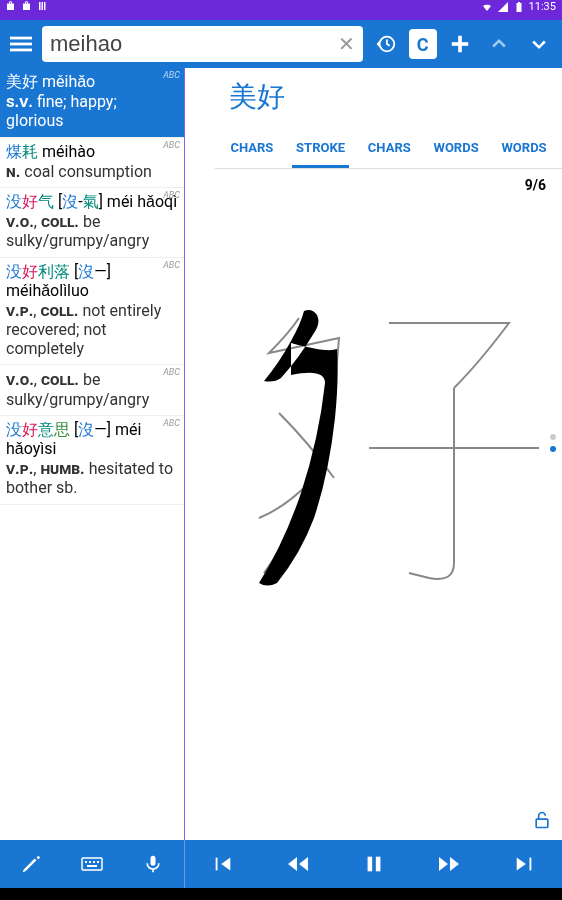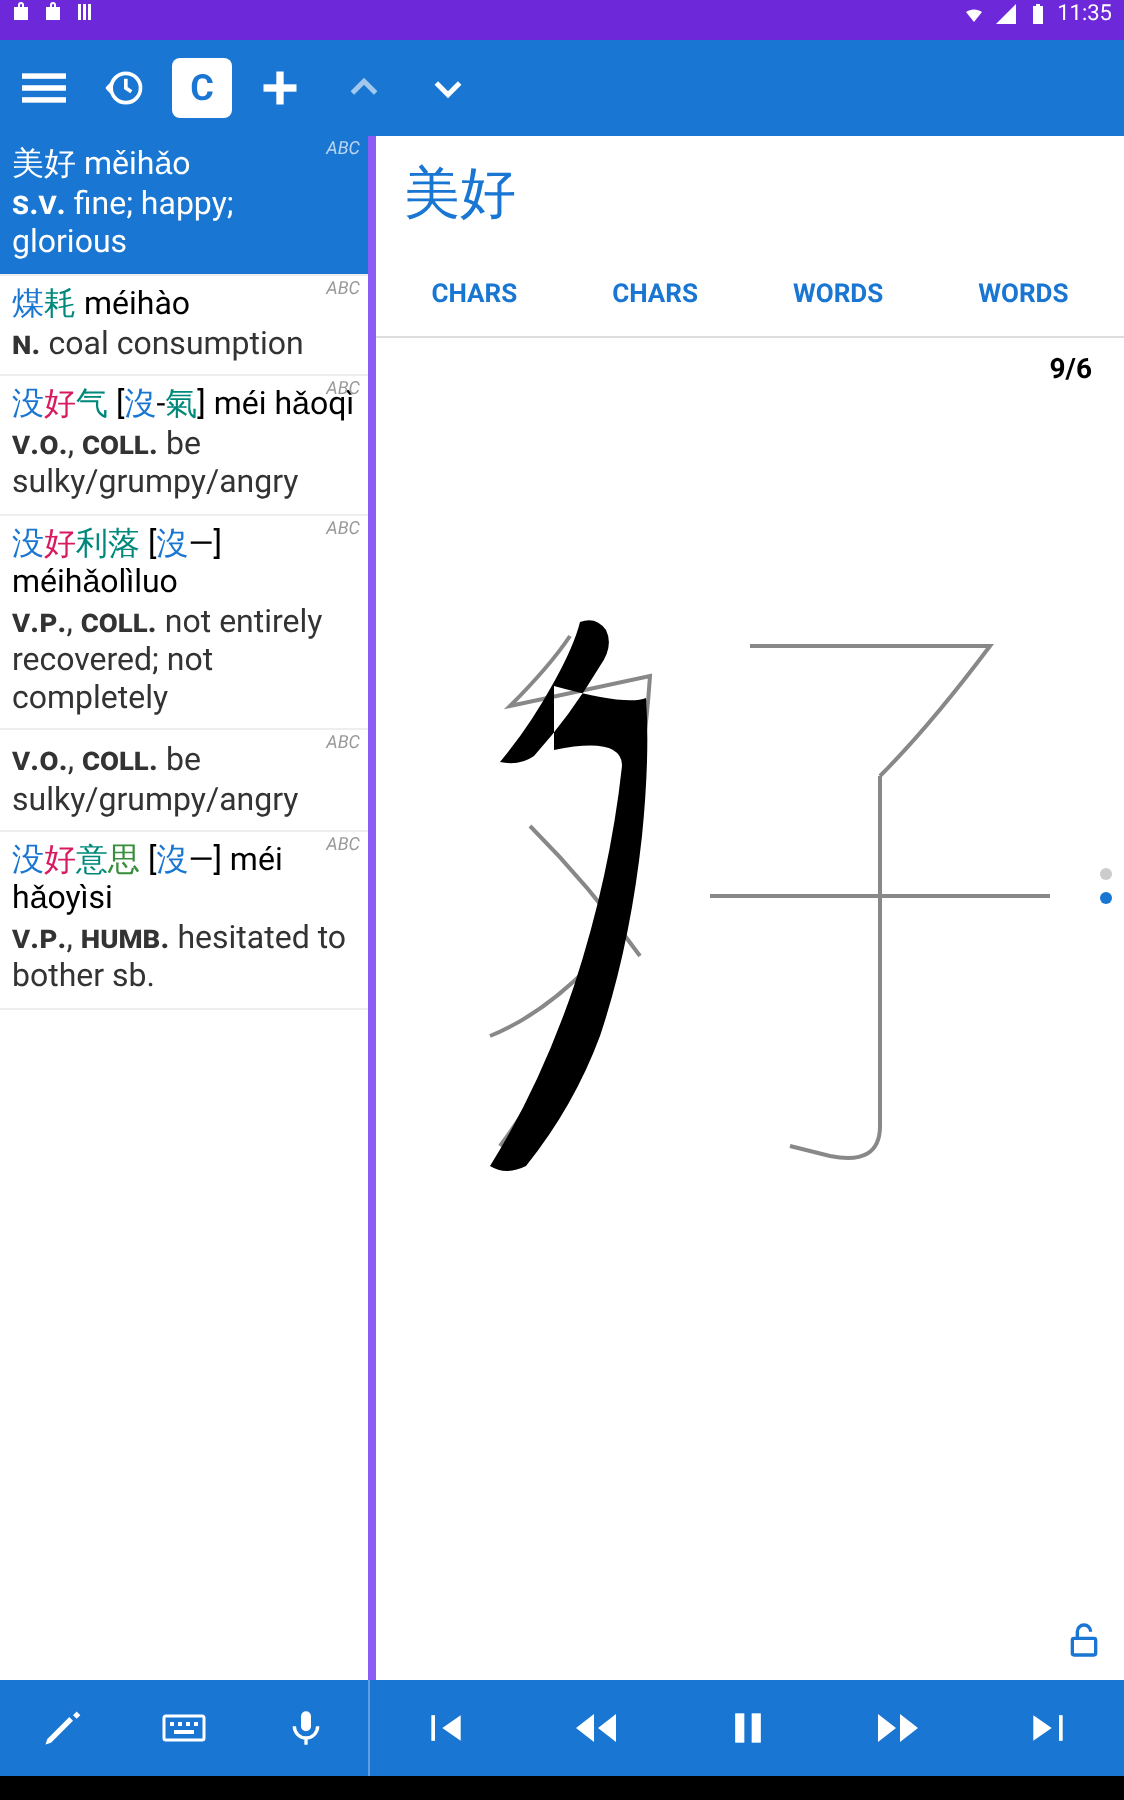--- a/index.html
+++ b/index.html
@@ -99,6 +99,10 @@
         <rect y="17" width="24" height="3"></rect>
       </svg>
   </div>
+  <div class="search-box">
+    <input class="search-input" value="meihao" style="">
+    <span class="clear-btn">✕</span>
+  </div>
   <div class="tool-btn">
     <svg width="22" height="22" viewBox="0 0 24 24" fill="none" stroke="#fff" stroke-width="2">
         <circle cx="13" cy="12" r="8"></circle>

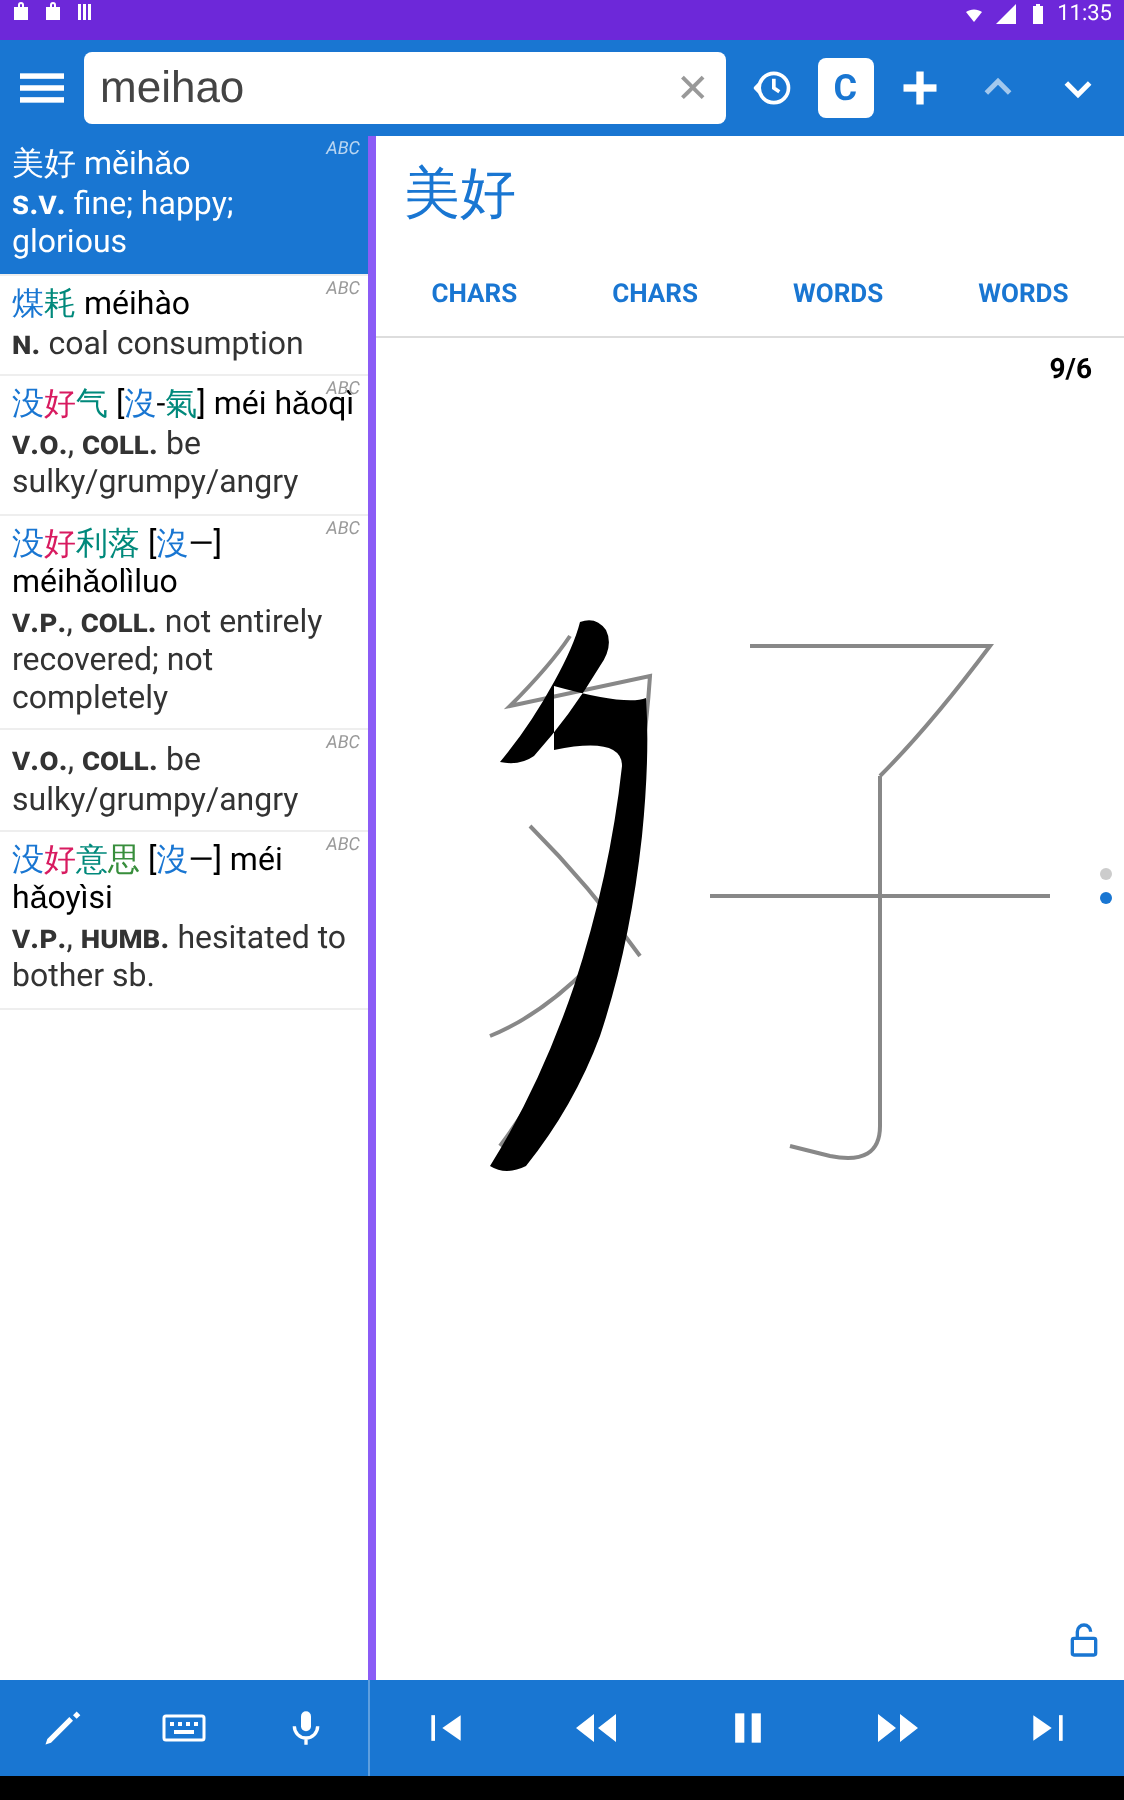--- a/index.html
+++ b/index.html
@@ -34,7 +34,7 @@
 .c-t { color: #00897b; }
 .sel .c-b, .sel .c-m, .sel .c-g, .sel .c-p, .sel .c-t { color: #fff; }
 
-.detail { flex: 1; position: relative; border-left: 4px solid #8b5cf6; }
+.detail { flex: 1; position: relative; border-left: 1px solid #8b5cf6; padding-left: 30px; }
 .hdr { padding: 10px 14px 4px 14px; }
 .headword { font-size: 28px; color: #1976d2; }
 .py-line { font-size: 14px; color: #555; margin-top: 4px; }

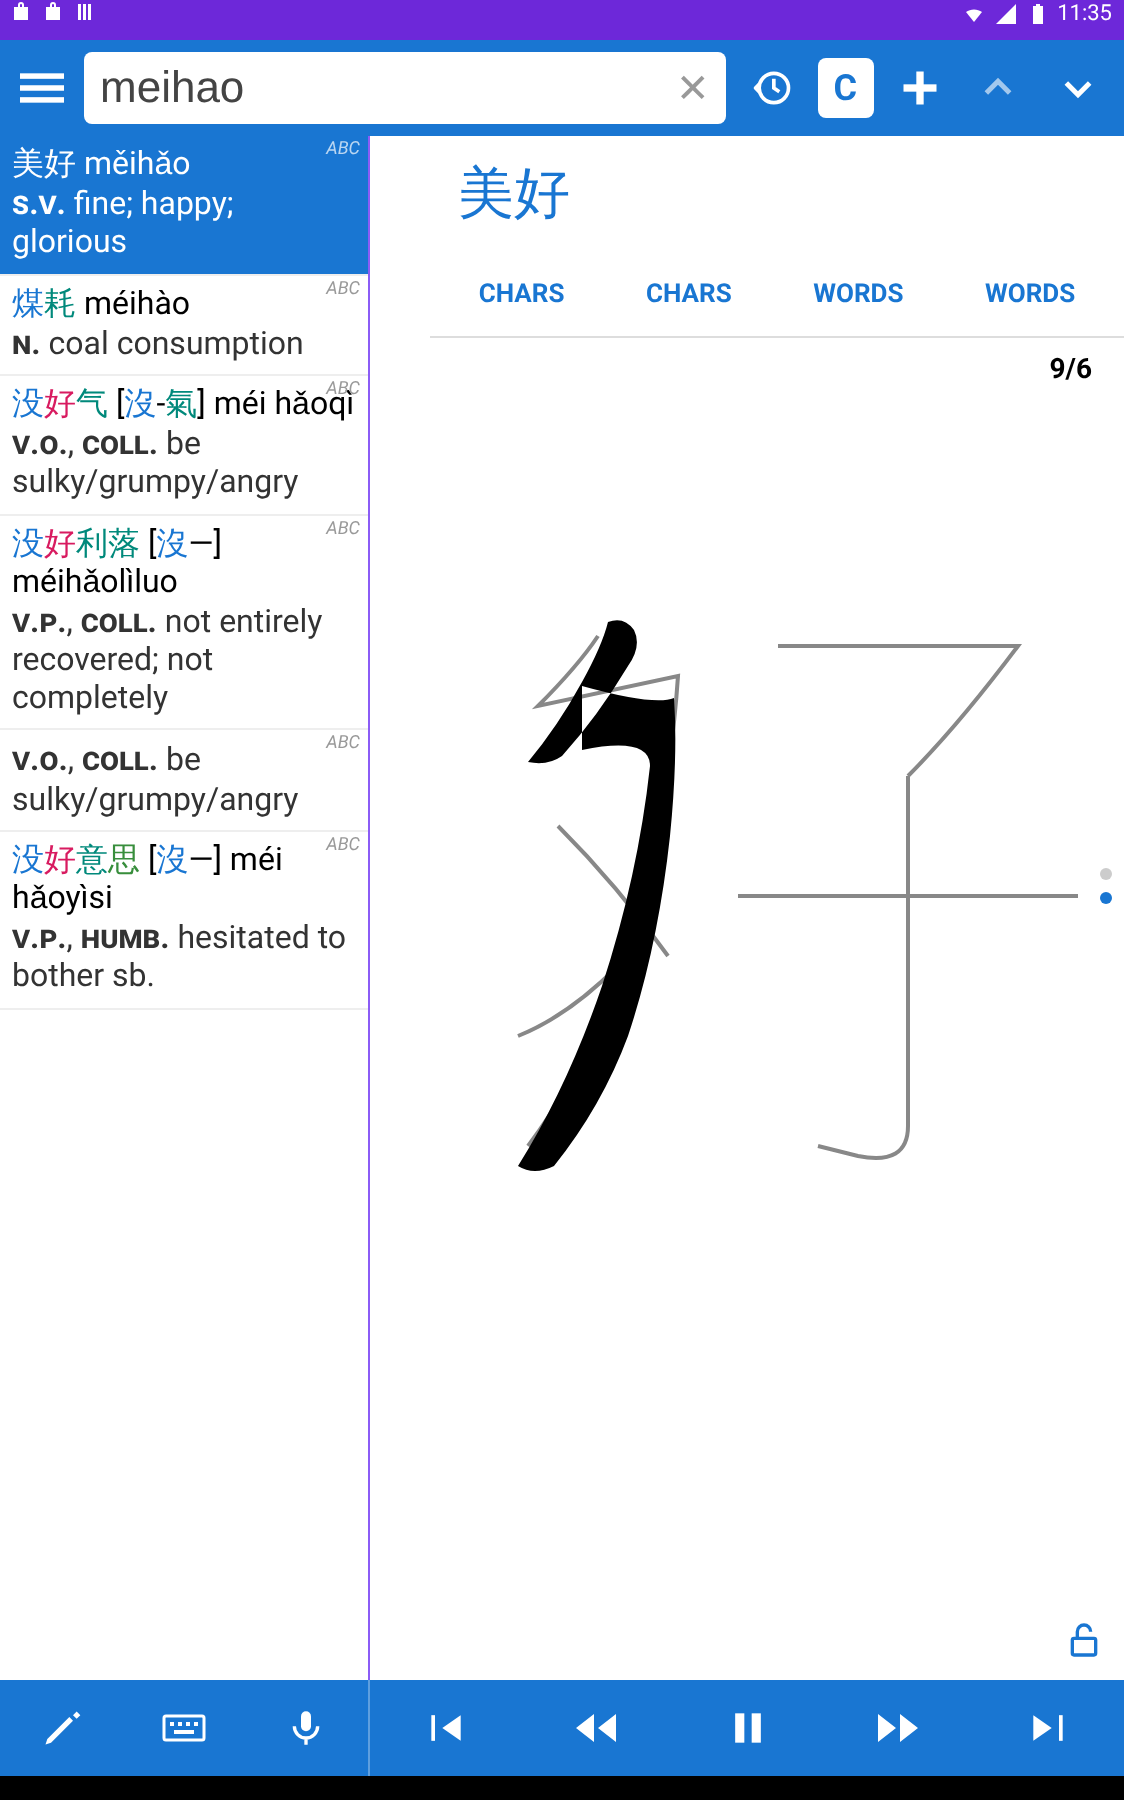--- a/index.html
+++ b/index.html
@@ -167,6 +167,7 @@
     </div>
     <div class="tabs" id="tabs">
         <div class="tab">CHARS</div>
+        <div class="tab active">STROKE</div>
         <div class="tab">CHARS</div>
         <div class="tab">WORDS</div>
         <div class="tab">WORDS</div>

